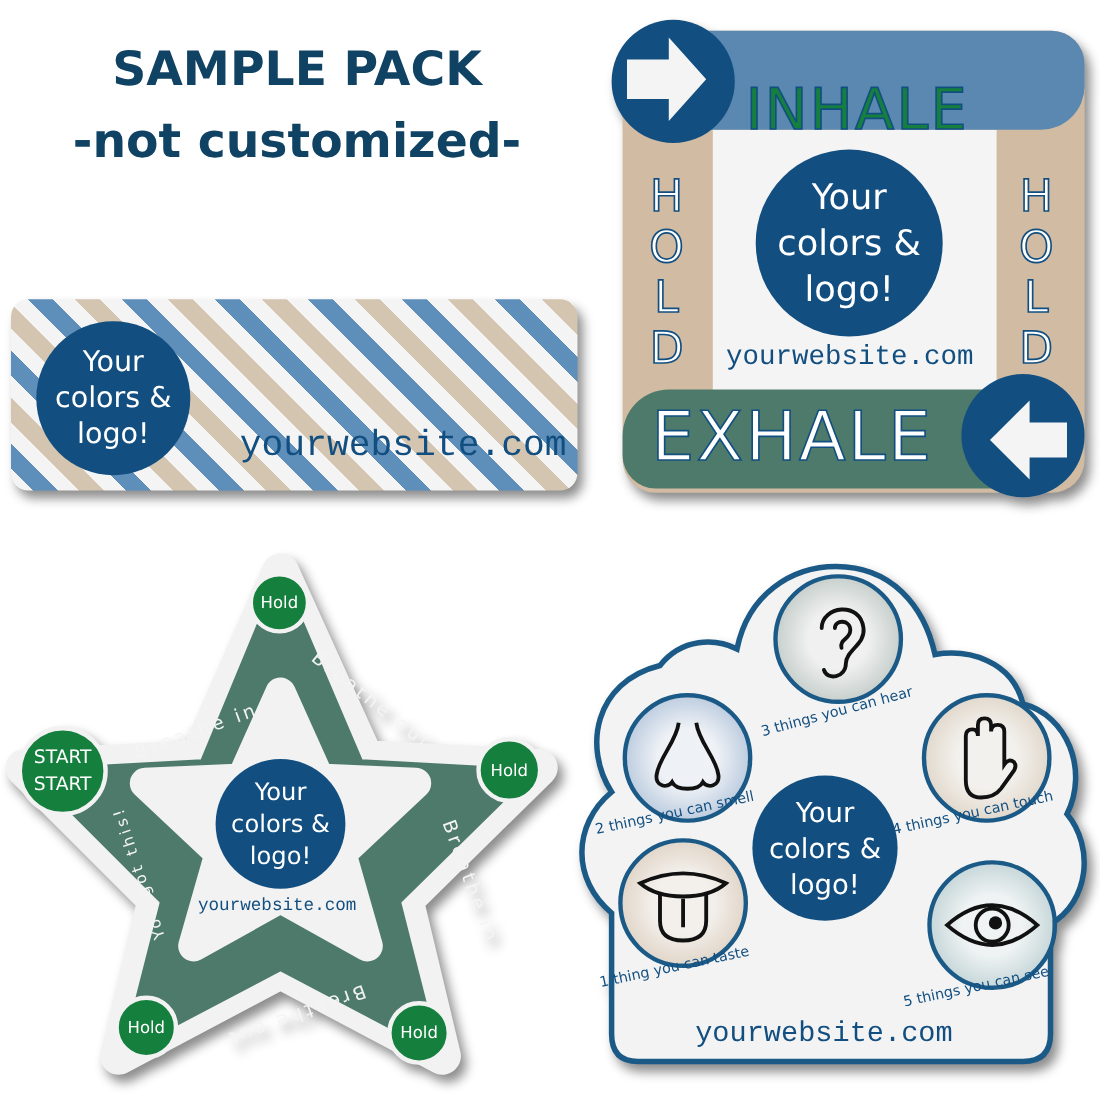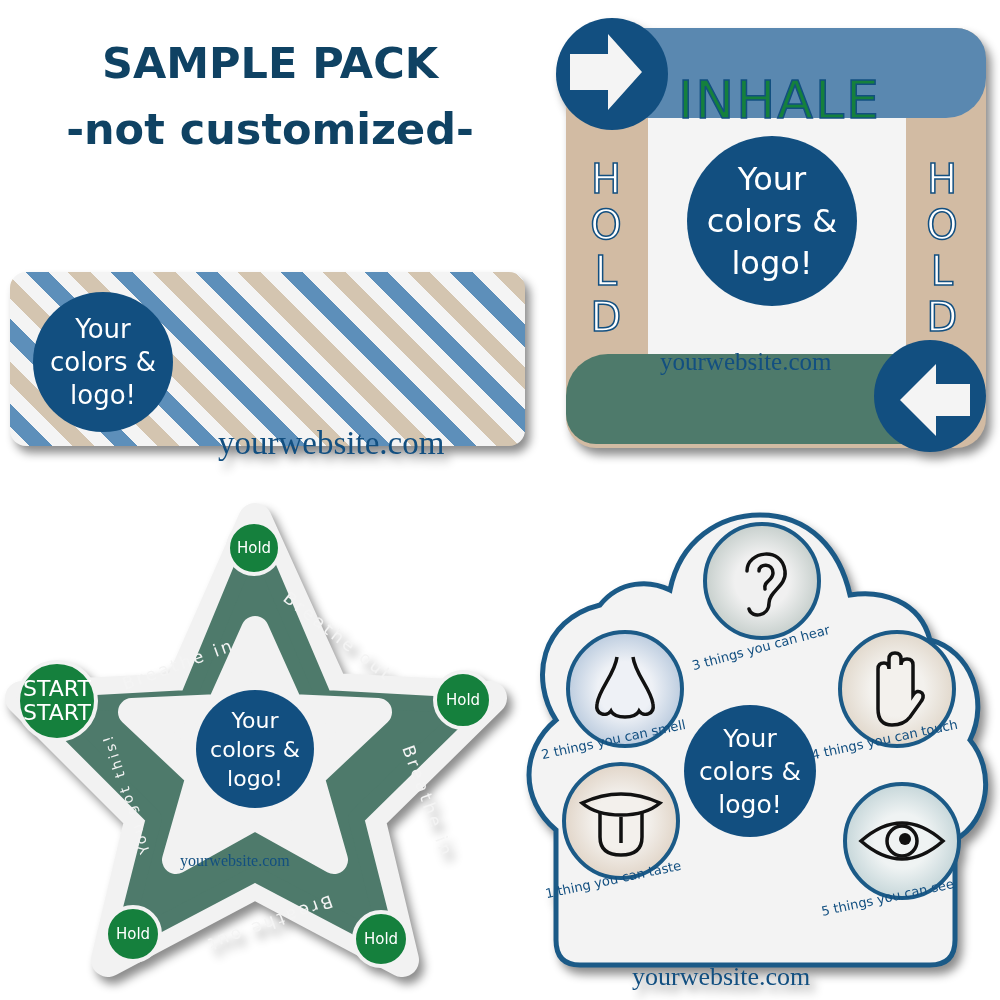--- a/index.html
+++ b/index.html
@@ -16,7 +16,7 @@
   }
   .shadow { filter: drop-shadow(5px 7px 5px rgba(0,0,0,0.45)); }
   .logo-circle { position:absolute; border-radius:50%; background:#124f80; color:#fff; display:flex; flex-direction:column; align-items:center; justify-content:center; text-align:center; font-family:"DejaVu Sans", sans-serif; }
-  .website { position:absolute; color:#124f80; font-family:Liberation Serif, serif; white-space:nowrap;margin-top:38px; }
+  .website { position:absolute; color:#124f80; font-family:Liberation Mono, monospace; white-space:nowrap; }
   .vtext { position:absolute; display:flex; flex-direction:column; align-items:center; color:#fff; font-family:"DejaVu Sans", sans-serif; font-size:40px; line-height:46px; -webkit-text-stroke:1.5px #124f80; }
   .arrowcircle { position:absolute; border-radius:50%; background:#124f80; }
   .smallcircle { position:absolute; border-radius:50%; background:#15803d; border:4px solid #f2f2f2; color:#fff; display:flex; align-items:center; justify-content:center; text-align:center; font-family:"DejaVu Sans", sans-serif; font-size:15px; line-height:18px; }

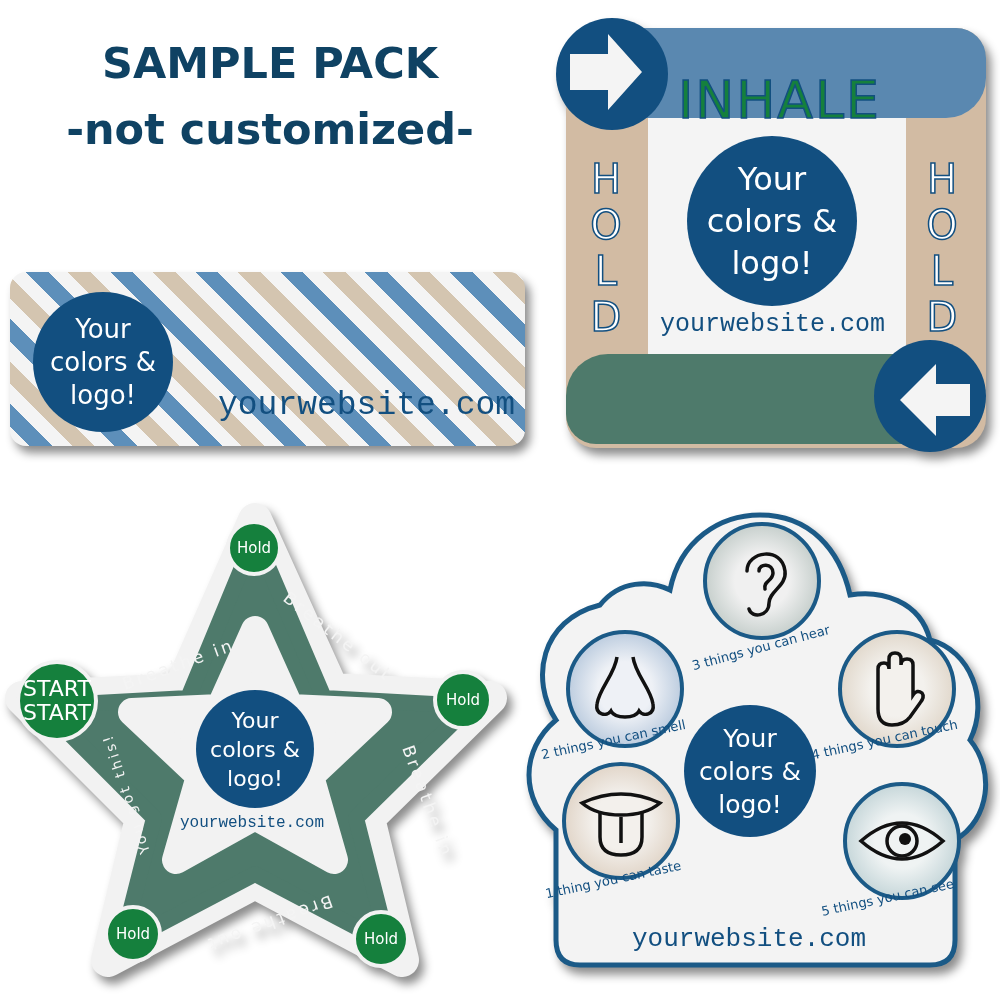--- a/index.html
+++ b/index.html
@@ -61,6 +61,7 @@
       </svg>
   </div>
   <div class="abs" style="left:122px; top:16px; color:#15803d; font-family:'DejaVu Sans', sans-serif; font-size:52px; letter-spacing:2px;margin-top:36px; -webkit-text-stroke:1.5px #124f80;">INHALE</div>
+  <div class="abs" style="left:36px; top:342px; color:#fff; font-family:'DejaVu Sans', sans-serif; font-size:62px; letter-spacing:2px; -webkit-text-stroke:1.5px #124f80;">EXHALE</div>
   <div class="vtext" style="left:30px; top:138px; width:40px;">
     <span>H</span>
     <span>O</span>

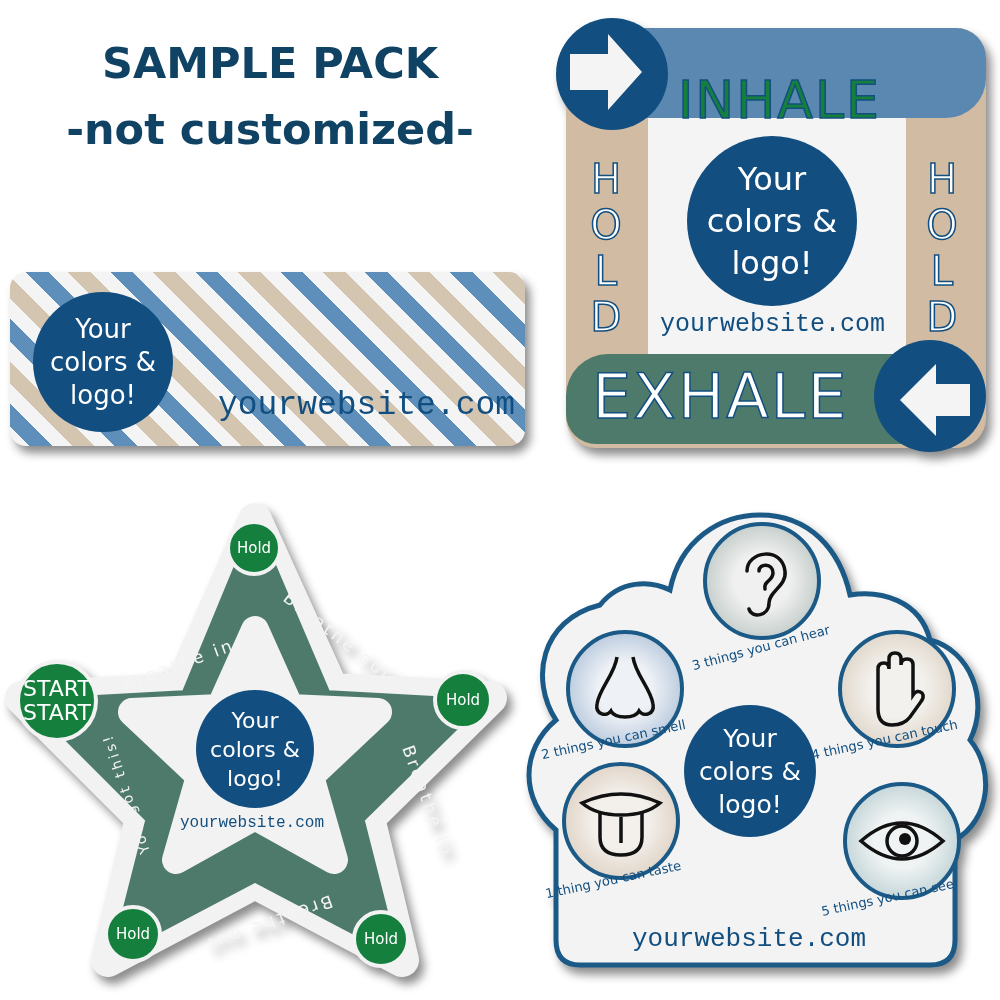--- a/index.html
+++ b/index.html
@@ -96,7 +96,7 @@
     </g>
   </svg>
   <div class="smallcircle" style="left:226px; top:20px; width:48px; height:48px;">Hold</div>
-  <div class="smallcircle" style="left:16px; top:160px; width:74px; height:74px; flex-direction:column; font-size:22px; line-height:24px;">
+  <div class="smallcircle" style="left:16px; top:160px; width:74px; height:74px; flex-direction:column; font-size:17px; line-height:24px;">
     <span>START</span>
     <span>START</span>
   </div>

